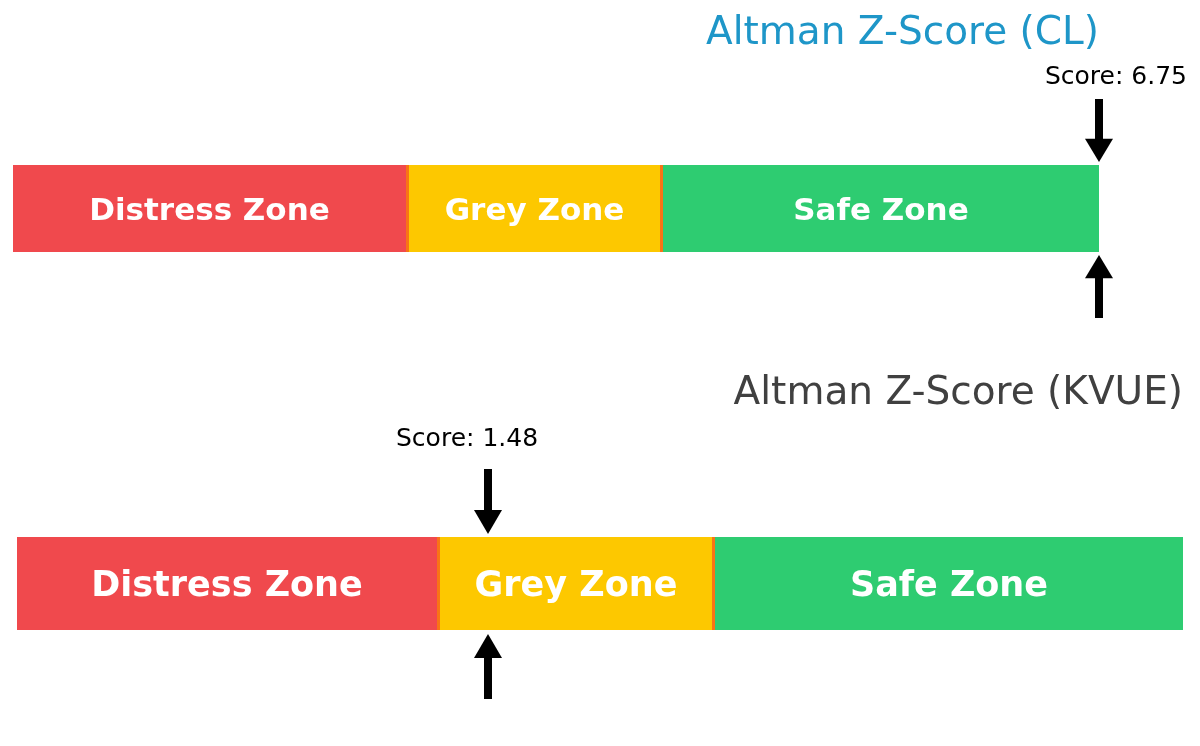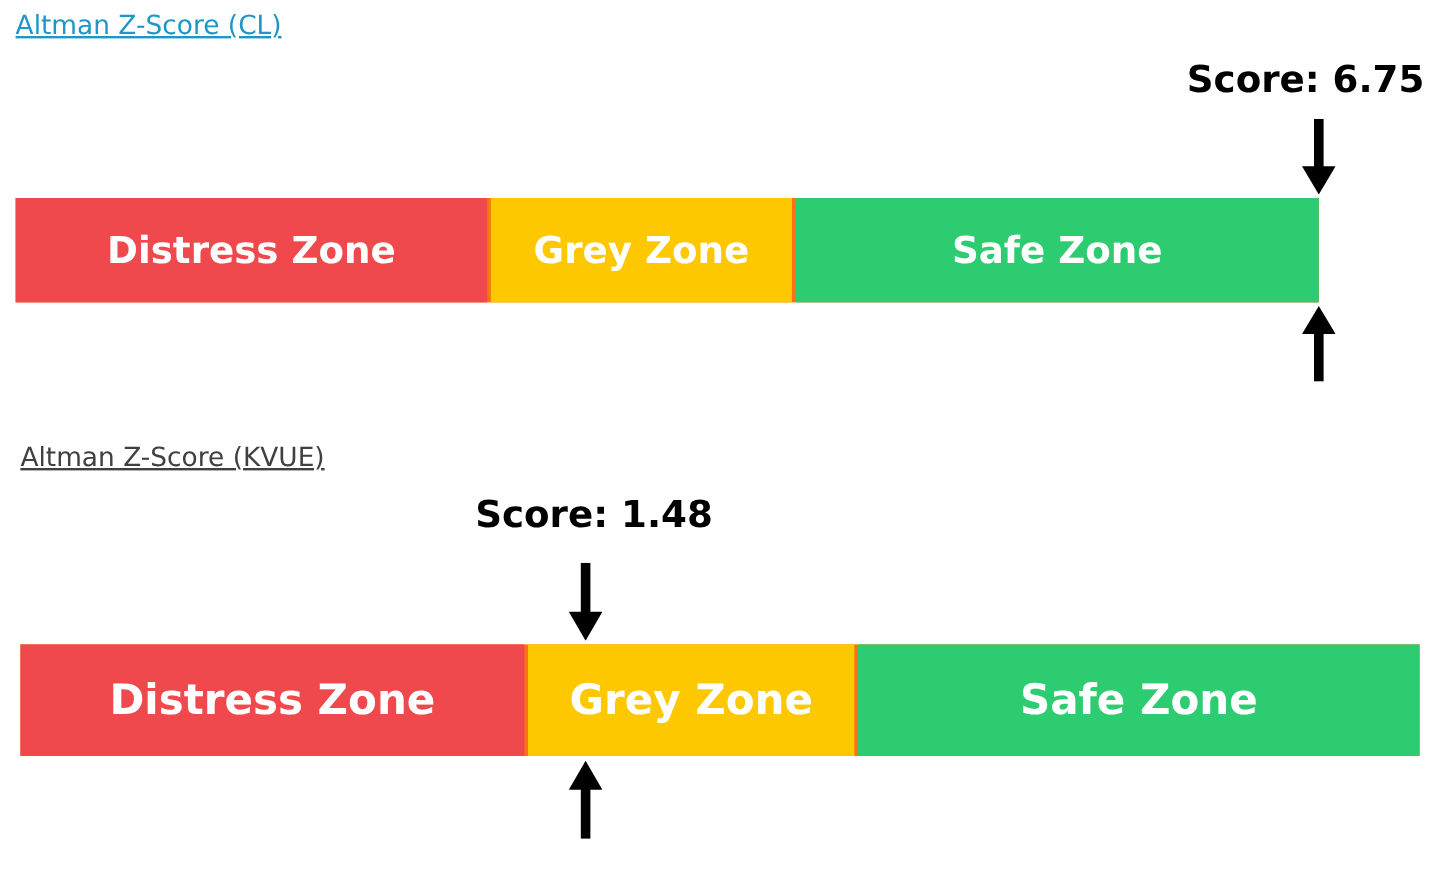--- a/index.html
+++ b/index.html
@@ -16,11 +16,10 @@
 
   .chart-title {
     position: absolute;
-    text-align: left;
-    font-size: 22px;
+    text-align: right;
+    font-size: 39px;
     font-weight: 400;
     line-height: 1.15;
-    text-decoration: underline;
   }
   #c1-title { left: 13px; top: 9px;  width: 1086px; }
   #c2-title { left: 17px; top: 369px; width: 1166px; }

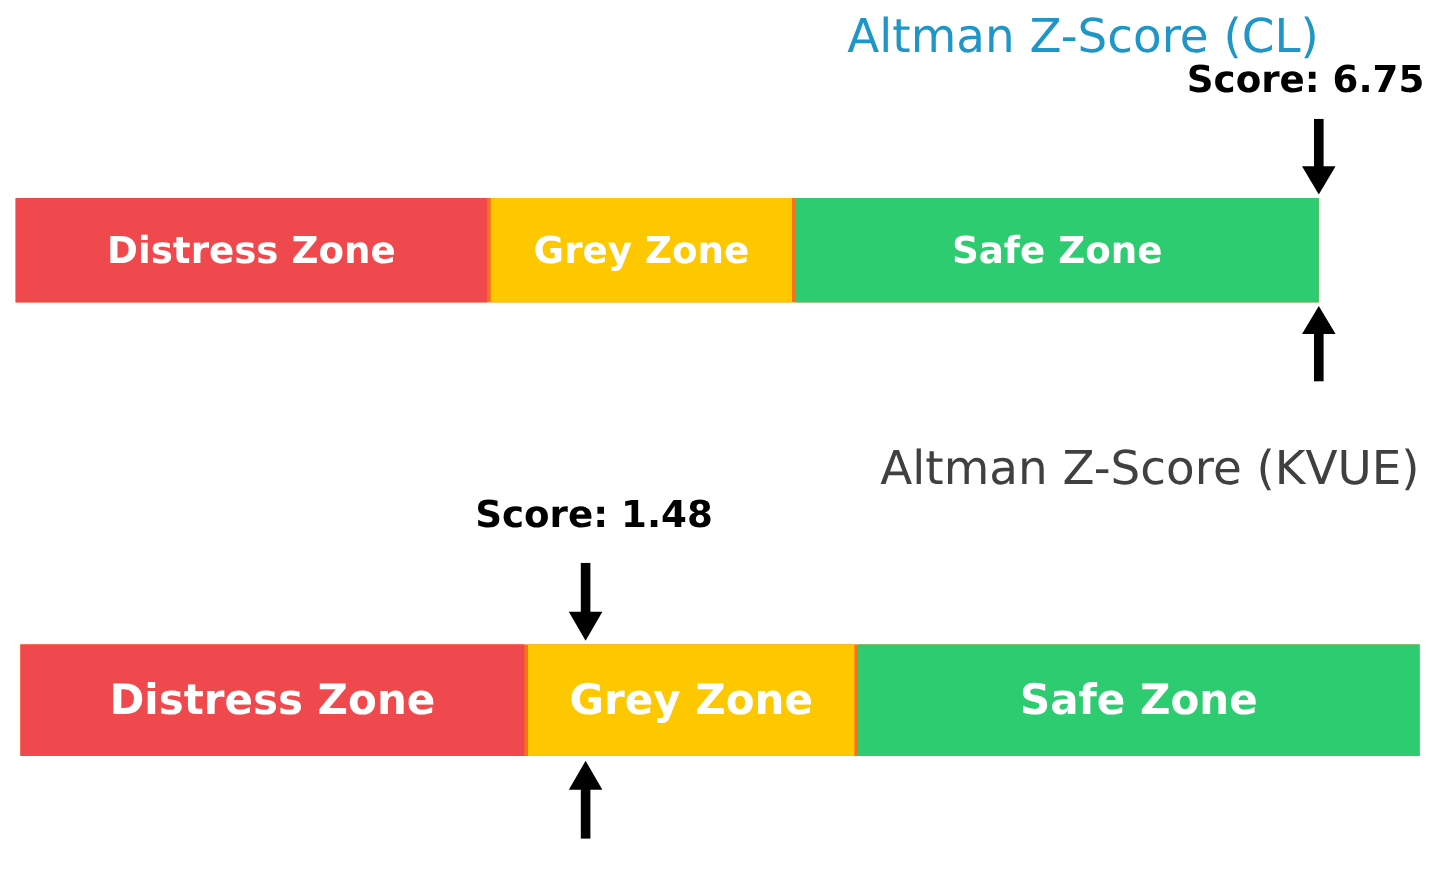--- a/index.html
+++ b/index.html
@@ -26,9 +26,10 @@
 
   .score-annotation {
     position: absolute;
-    font-size: 31px;
-    font-weight: 700;
+    font-size: 25px;
+    font-weight: 400;
     line-height: 1.1;
+    margin-top: 12px;
   }
   #c1-score { top: 50px;  right: 13px; text-align: right; }
   #c2-score { top: 412px; left: 396px; }

